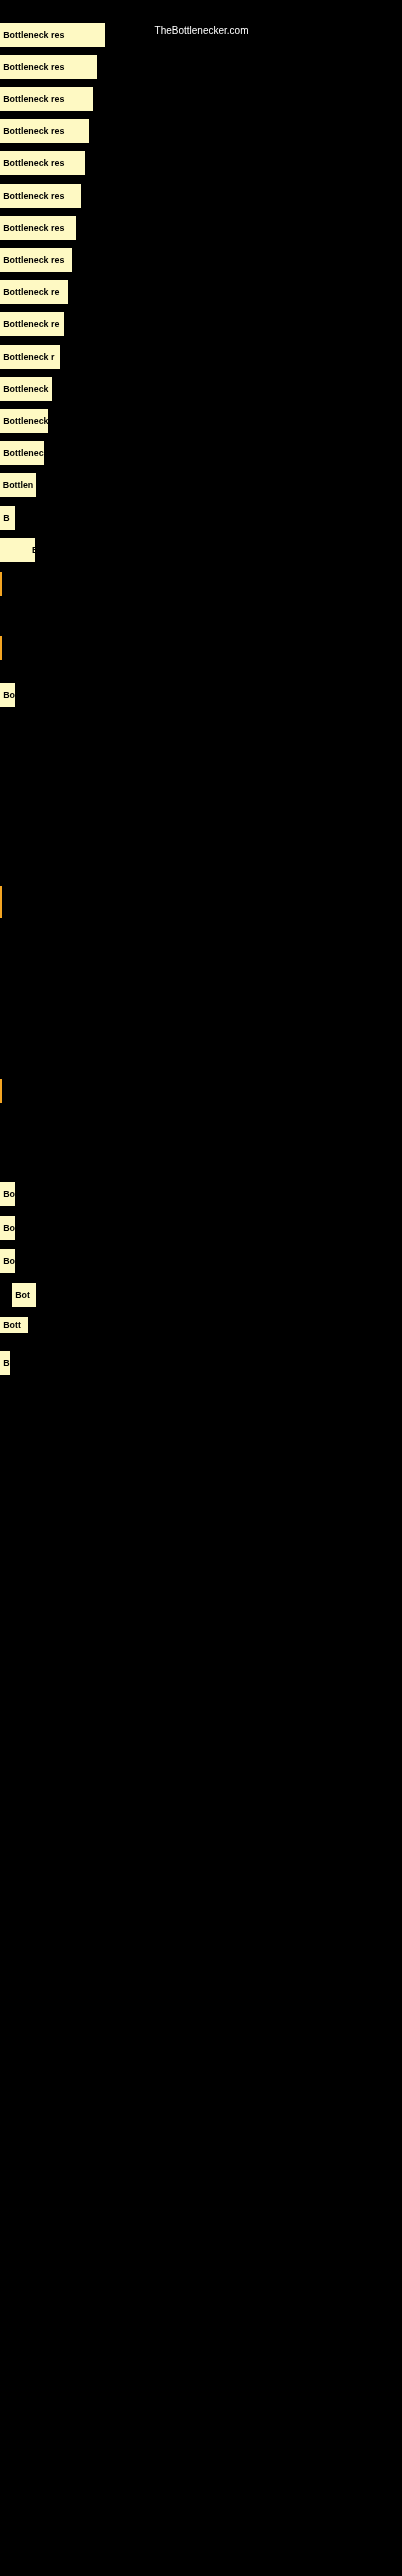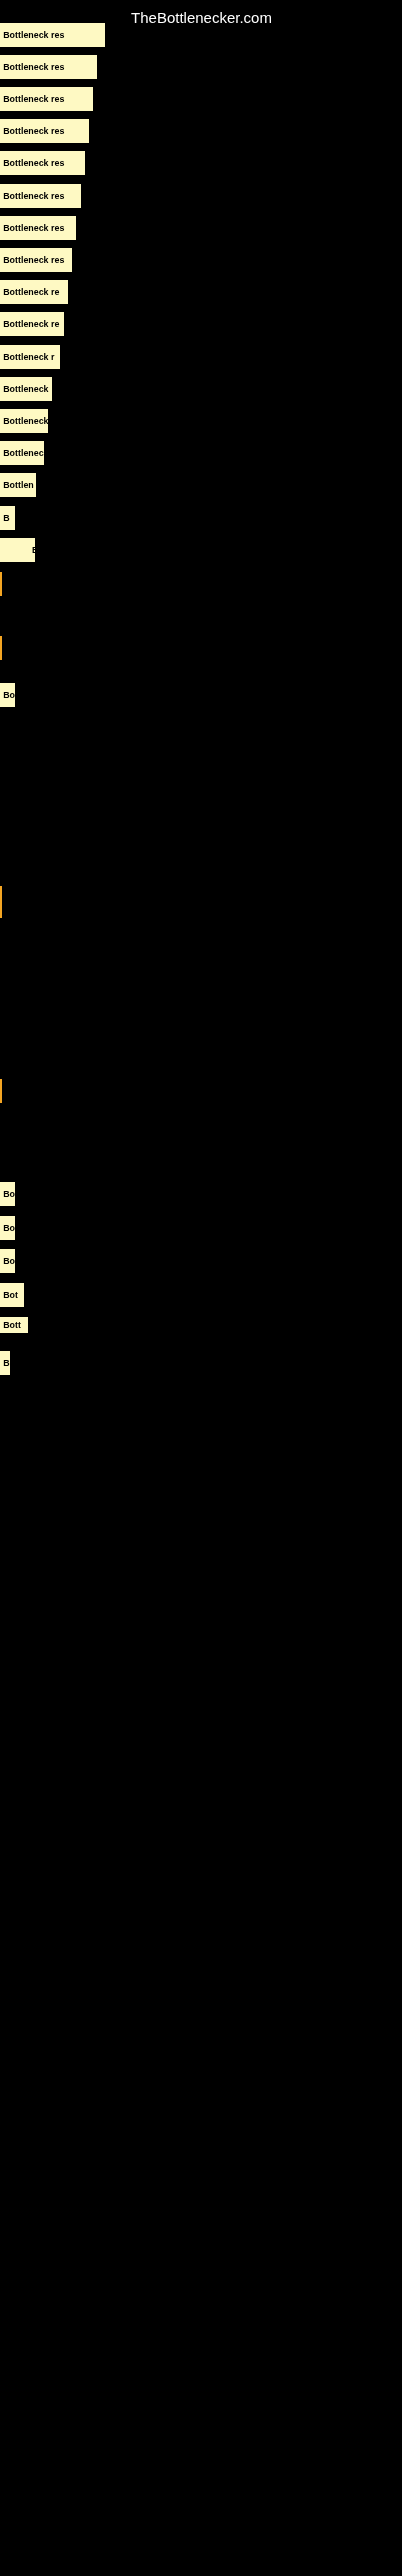--- a/index.html
+++ b/index.html
@@ -16,11 +16,11 @@
     }
     .site-title {
       color: #ffffff;
-      font-size: 15px;
+      font-size: 10px;
       text-align: center;
       padding: 9px 0;
       position: absolute;
-      top: 0;
+      top: 16px;
       left: 0;
       right: 0;
     }

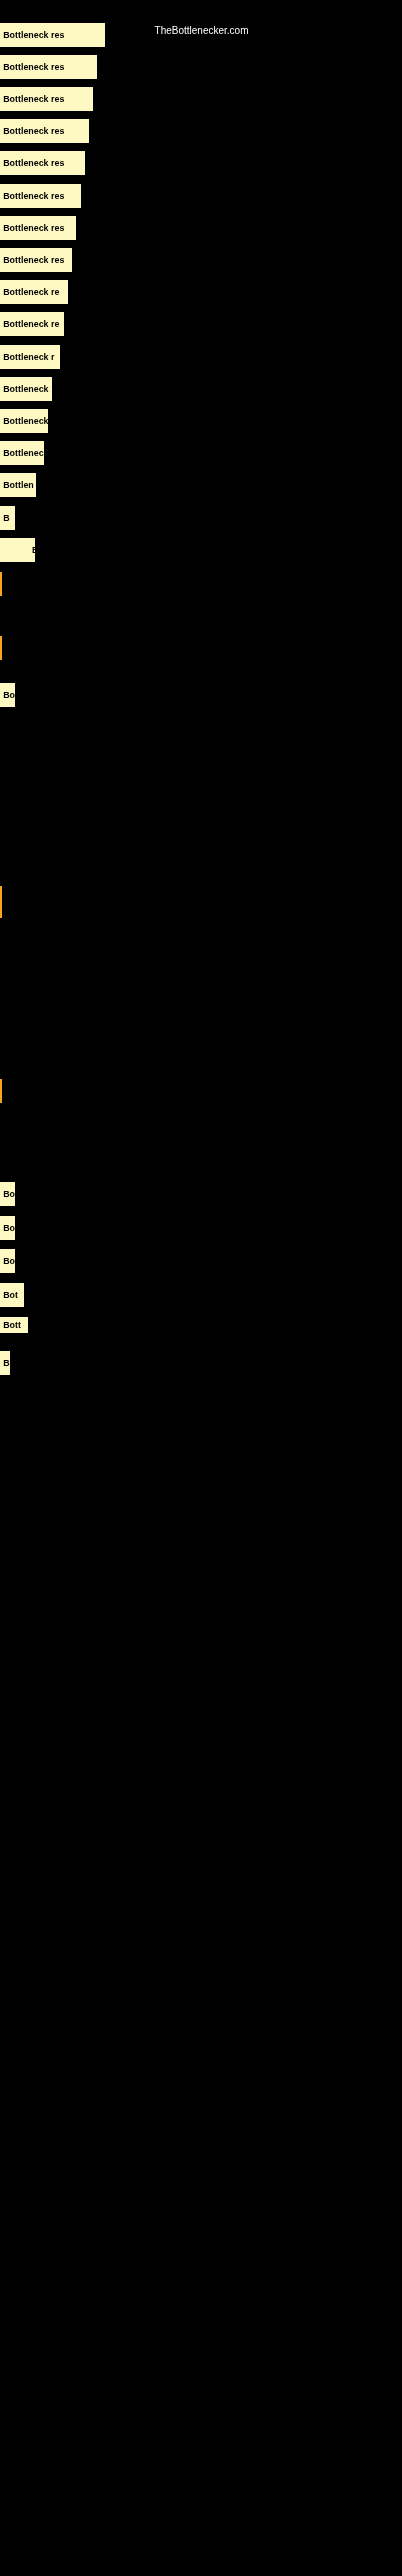--- a/index.html
+++ b/index.html
@@ -126,7 +126,7 @@
       </div>
     </div>
     <div class="bar-container" style="top: 473px;">
-      <div class="bar" style="width: 36px; height: 24px;">
+      <div class="bar" style="width: 36px; height: 24px; justify-content: center;">
         <span>Bottlen</span>
       </div>
     </div>

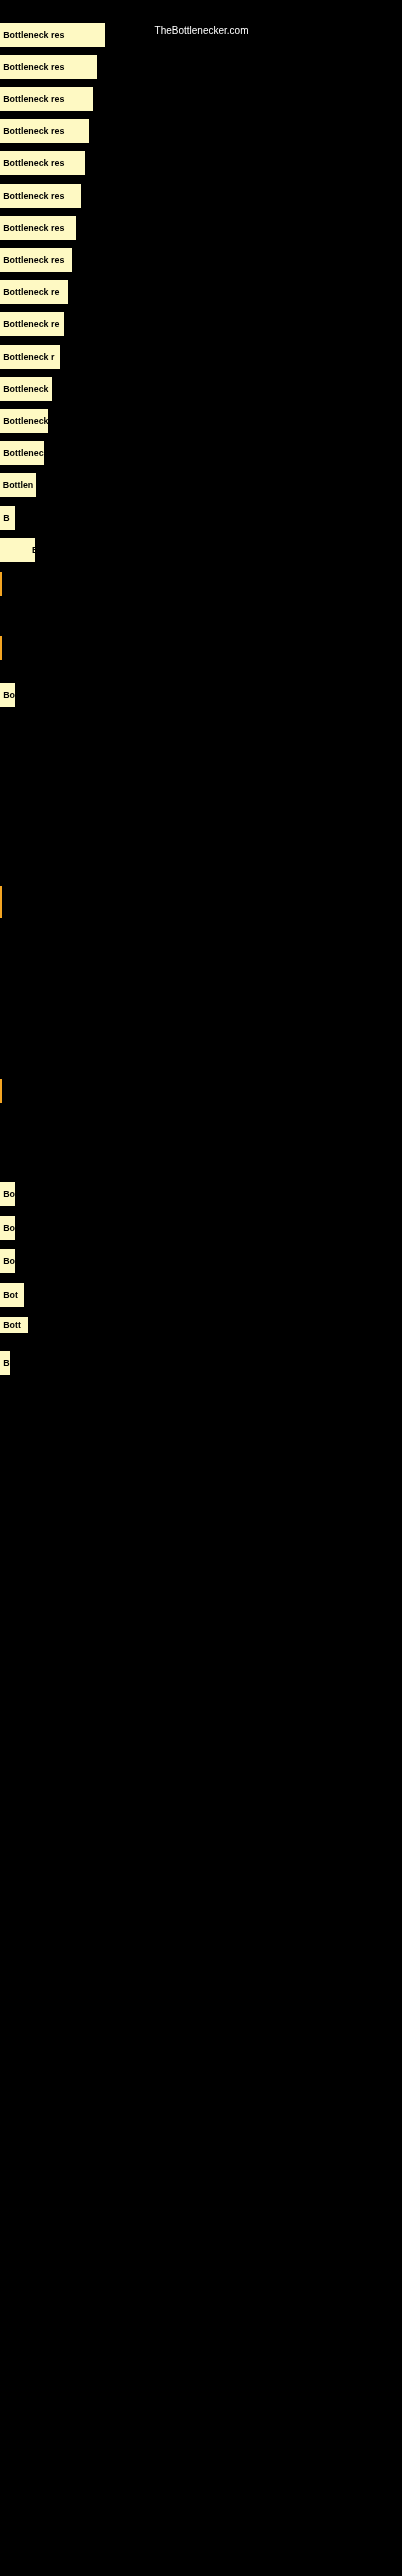--- a/index.html
+++ b/index.html
@@ -164,7 +164,7 @@
         <span>Bo</span>
       </div>
     </div>
-    <div class="bar-container" style="top: 1283px;">
+    <div class="bar-container" style="top: 1283px; padding-left: 12px;">
       <div class="bar" style="width: 24px; height: 24px;">
         <span>Bot</span>
       </div>

